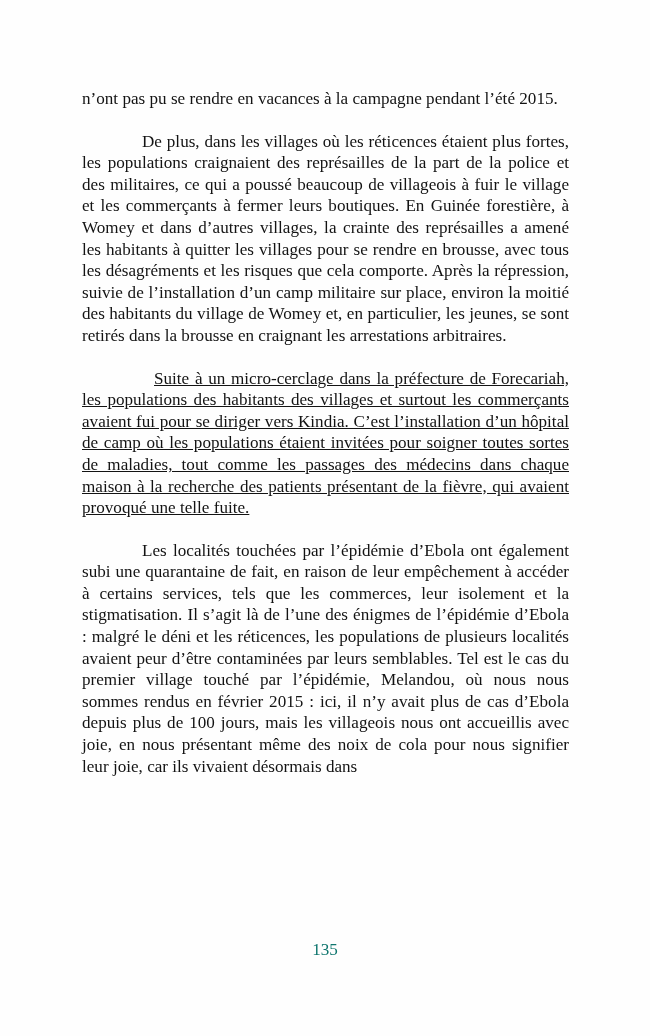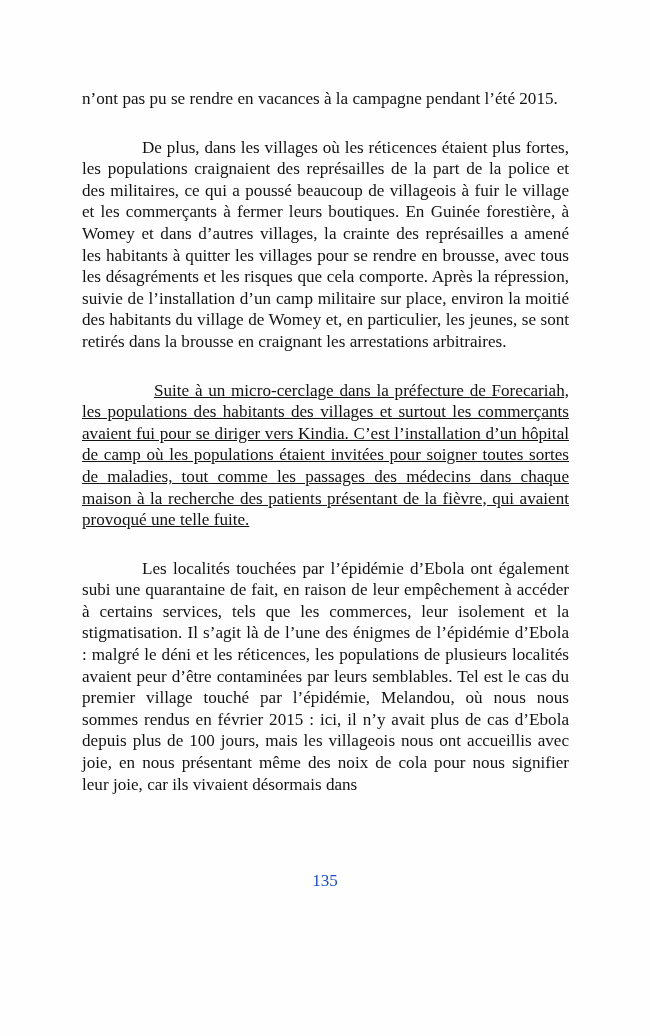--- a/index.html
+++ b/index.html
@@ -61,7 +61,7 @@
 
   
   p.gap {
-    margin-top: 27px;
+    margin-top: 21px;
   }
 
   .page-number {

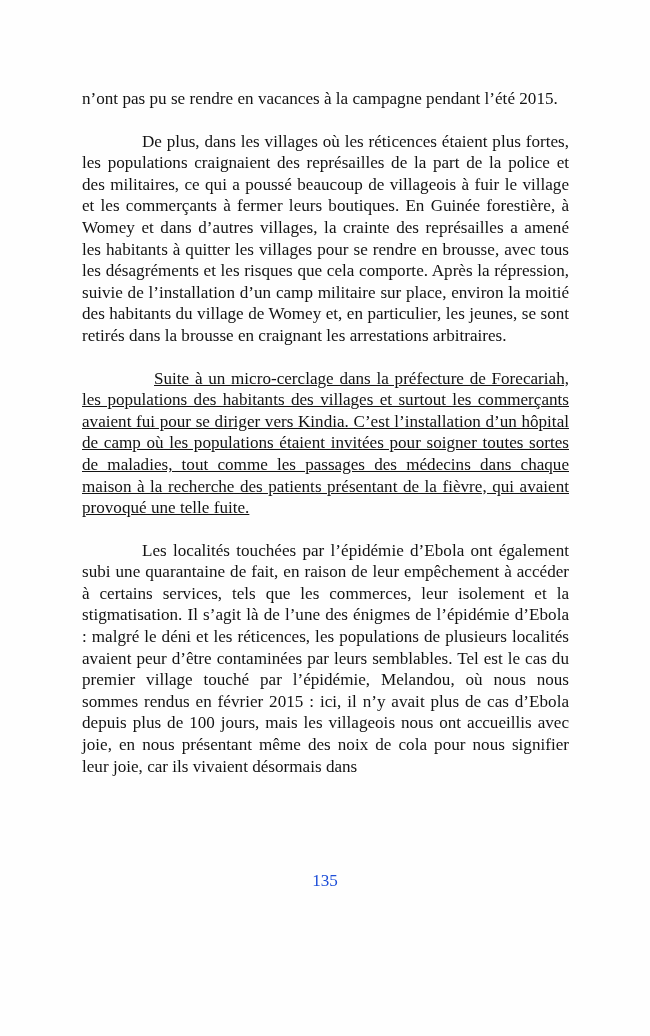--- a/index.html
+++ b/index.html
@@ -66,13 +66,13 @@
 
   .page-number {
     position: absolute;
-    top: 870px;
+    top: 939px;
     left: 0;
     width: 650px;
     text-align: center;
     font-size: 17.1px;
     line-height: 21.6px;
-    color: #1d4ed8;
+    color: #0f766e;
     font-family: "Liberation Serif", "DejaVu Serif", serif;
   }
 </style>

